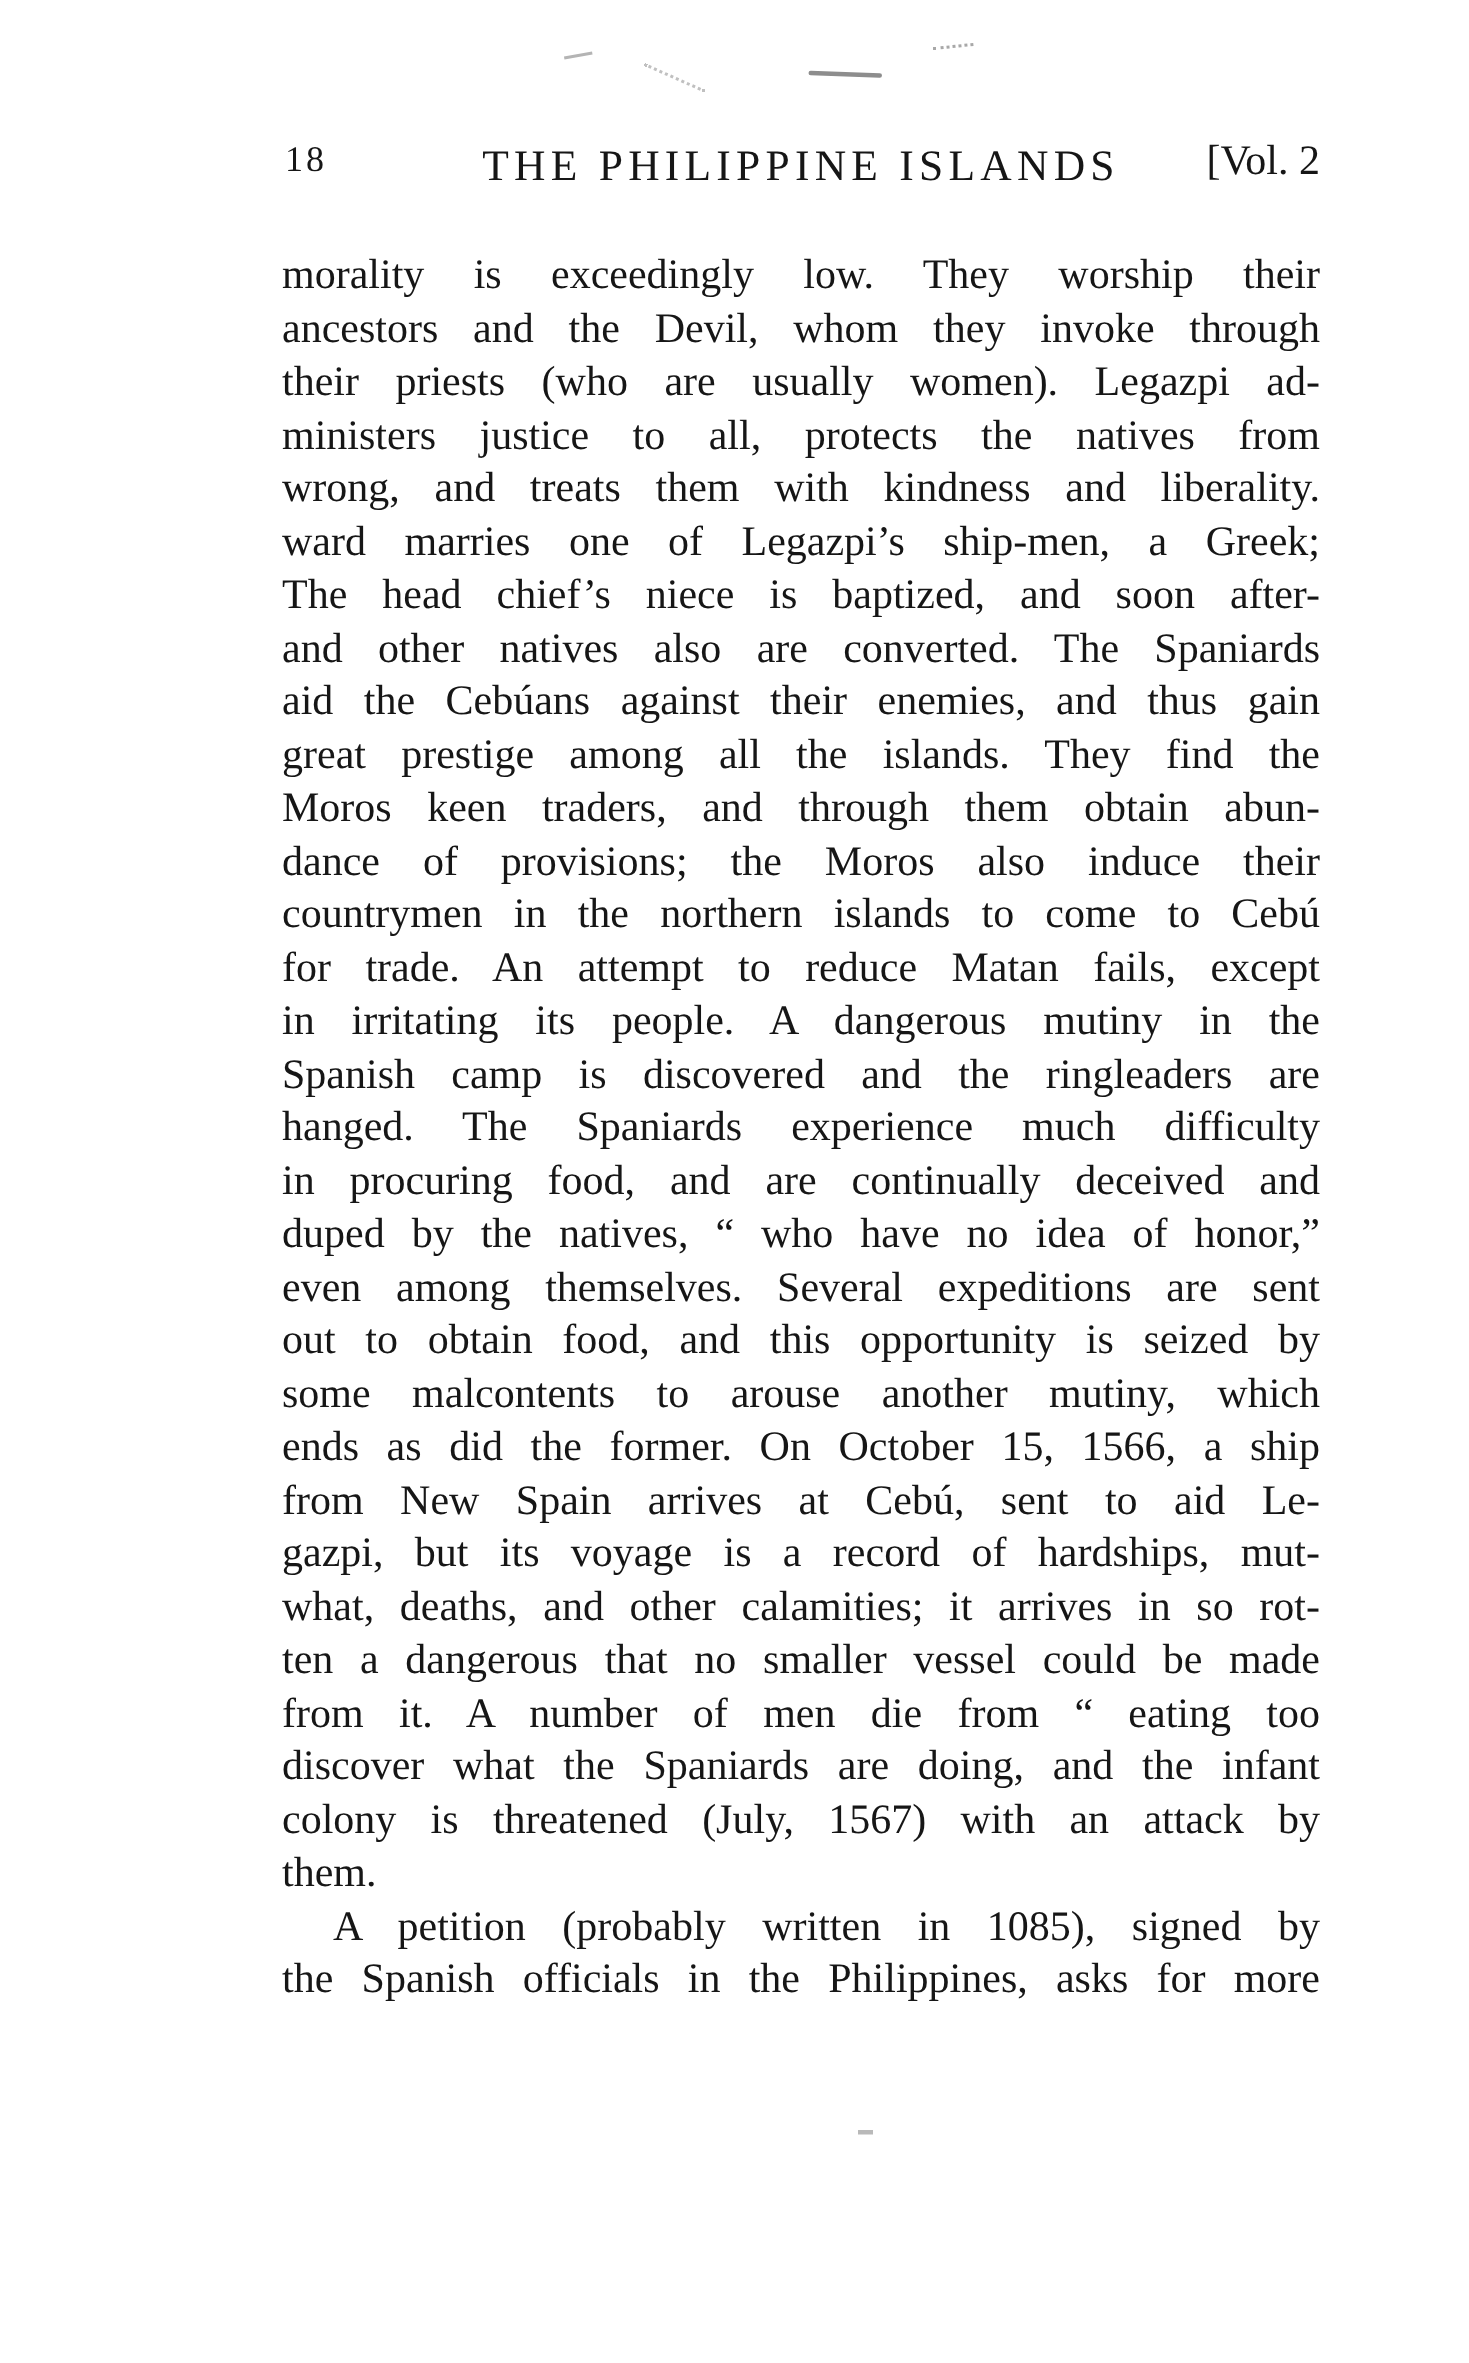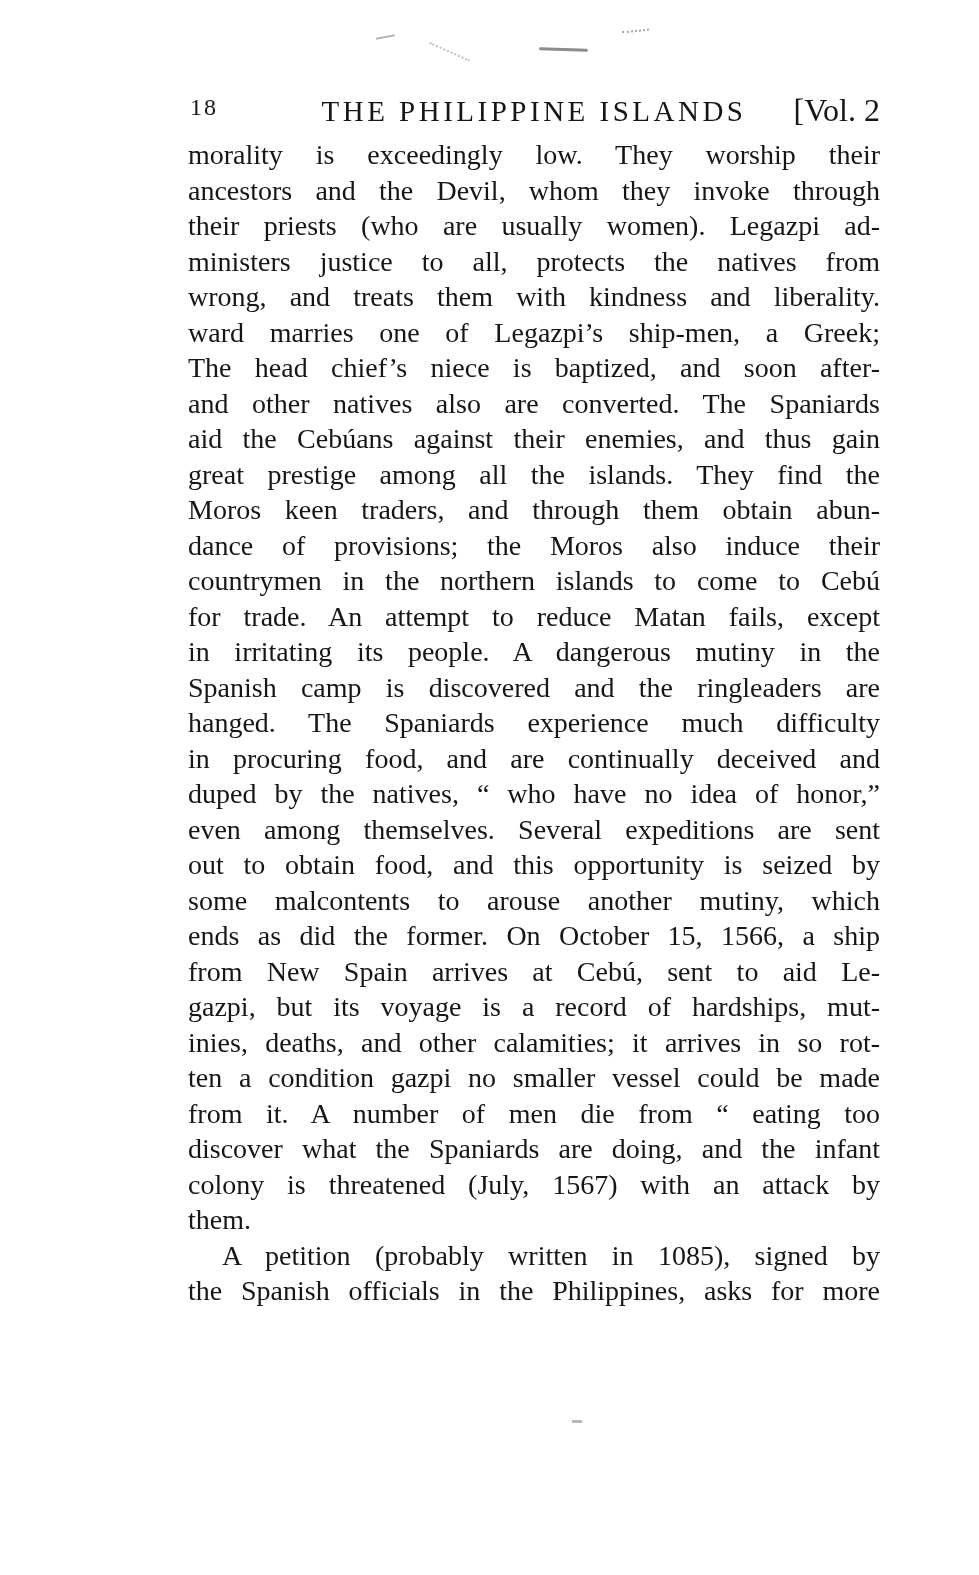--- a/index.html
+++ b/index.html
@@ -42,7 +42,7 @@
     position: absolute;
     right: 0;
     top: 0;
-    font-size: 32px;
+    font-size: 28px;
   }
   .page-body {
     margin-top: 13px;

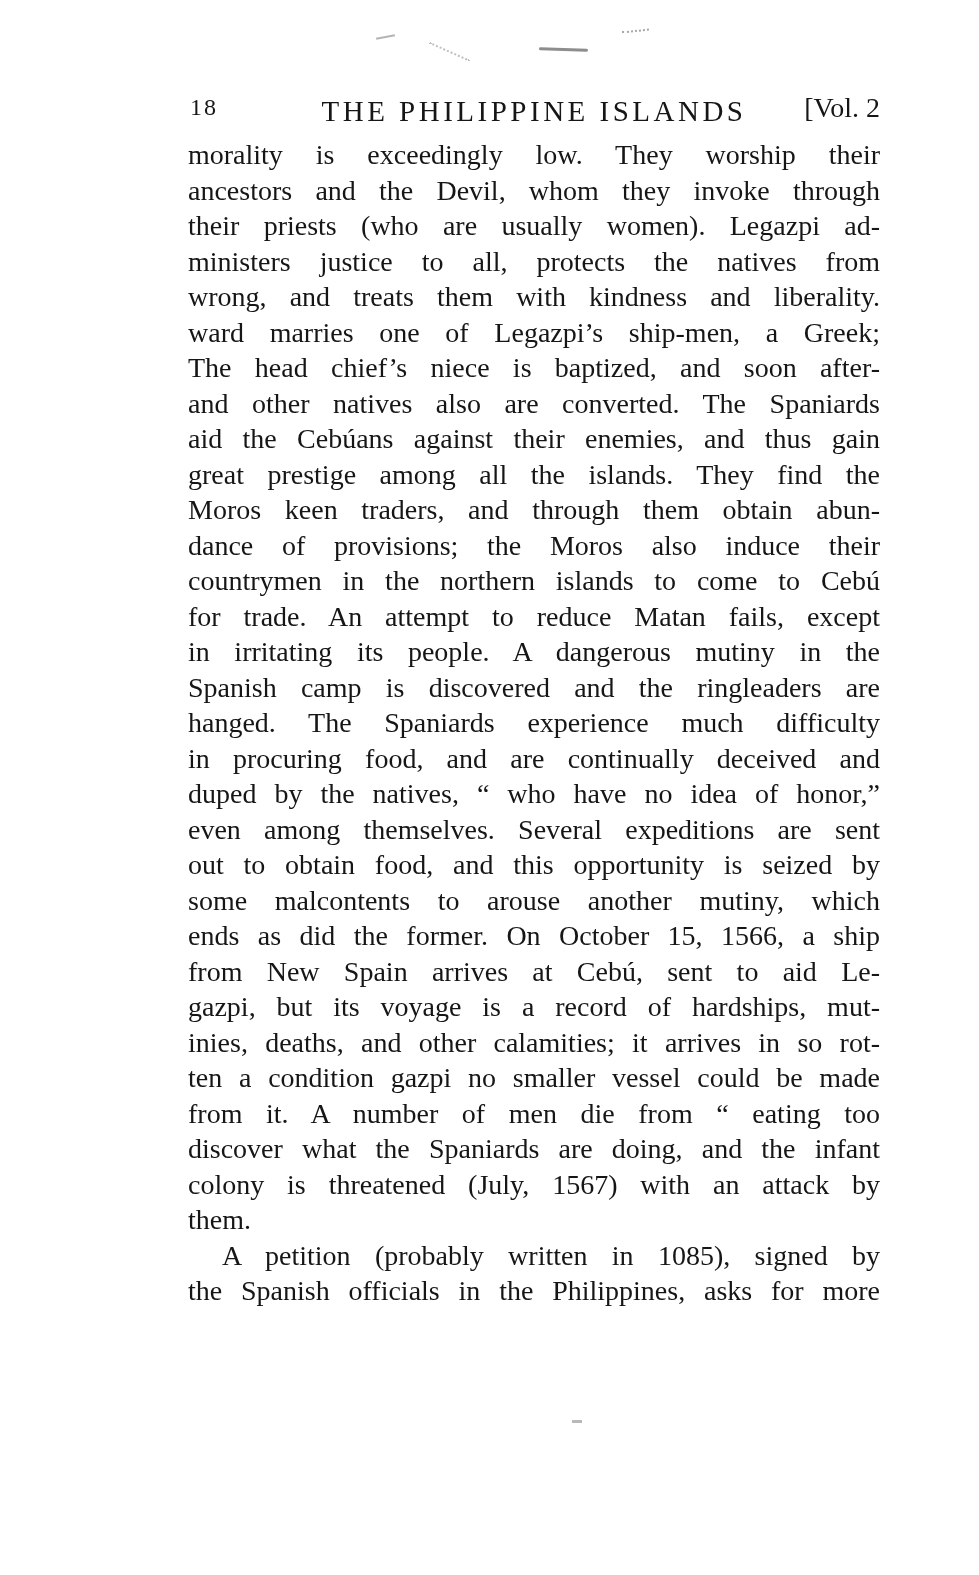--- a/index.html
+++ b/index.html
@@ -45,7 +45,7 @@
     font-size: 28px;
   }
   .page-body {
-    margin-top: 13px;
+    margin-top: 42px;
     font-size: 28px;
   }
   .text-line {

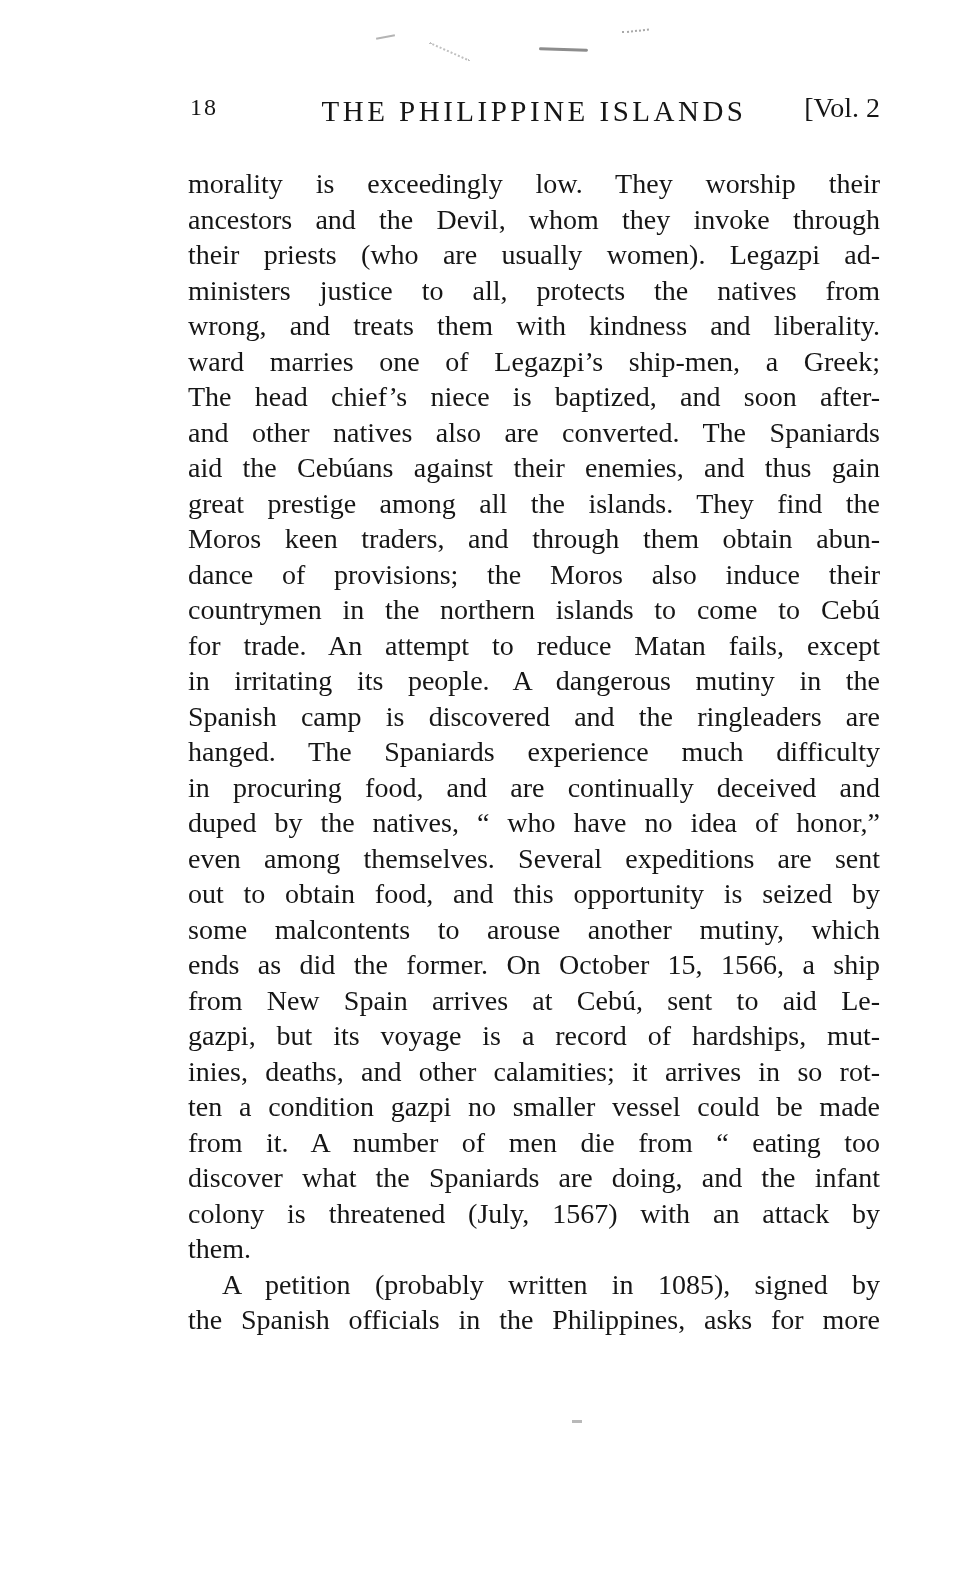--- a/index.html
+++ b/index.html
@@ -116,7 +116,7 @@
         <div class="text-line">ends as did the former.  On October 15, 1566, a ship</div>
         <div class="text-line">from New Spain arrives at Cebú, sent to aid Le-</div>
         <div class="text-line">gazpi, but its voyage is a record of hardships, mut-</div>
-        <div class="text-line">inies, deaths, and other calamities; it arrives in so rot-</div>
+        <div class="text-line">what, deaths, and other calamities; it arrives in so rot-</div>
         <div class="text-line">ten a condition gazpi no smaller vessel could be made</div>
         <div class="text-line">from it.  A number of men die from “ eating too</div>
         <div class="text-line">discover what the Spaniards are doing, and the infant</div>

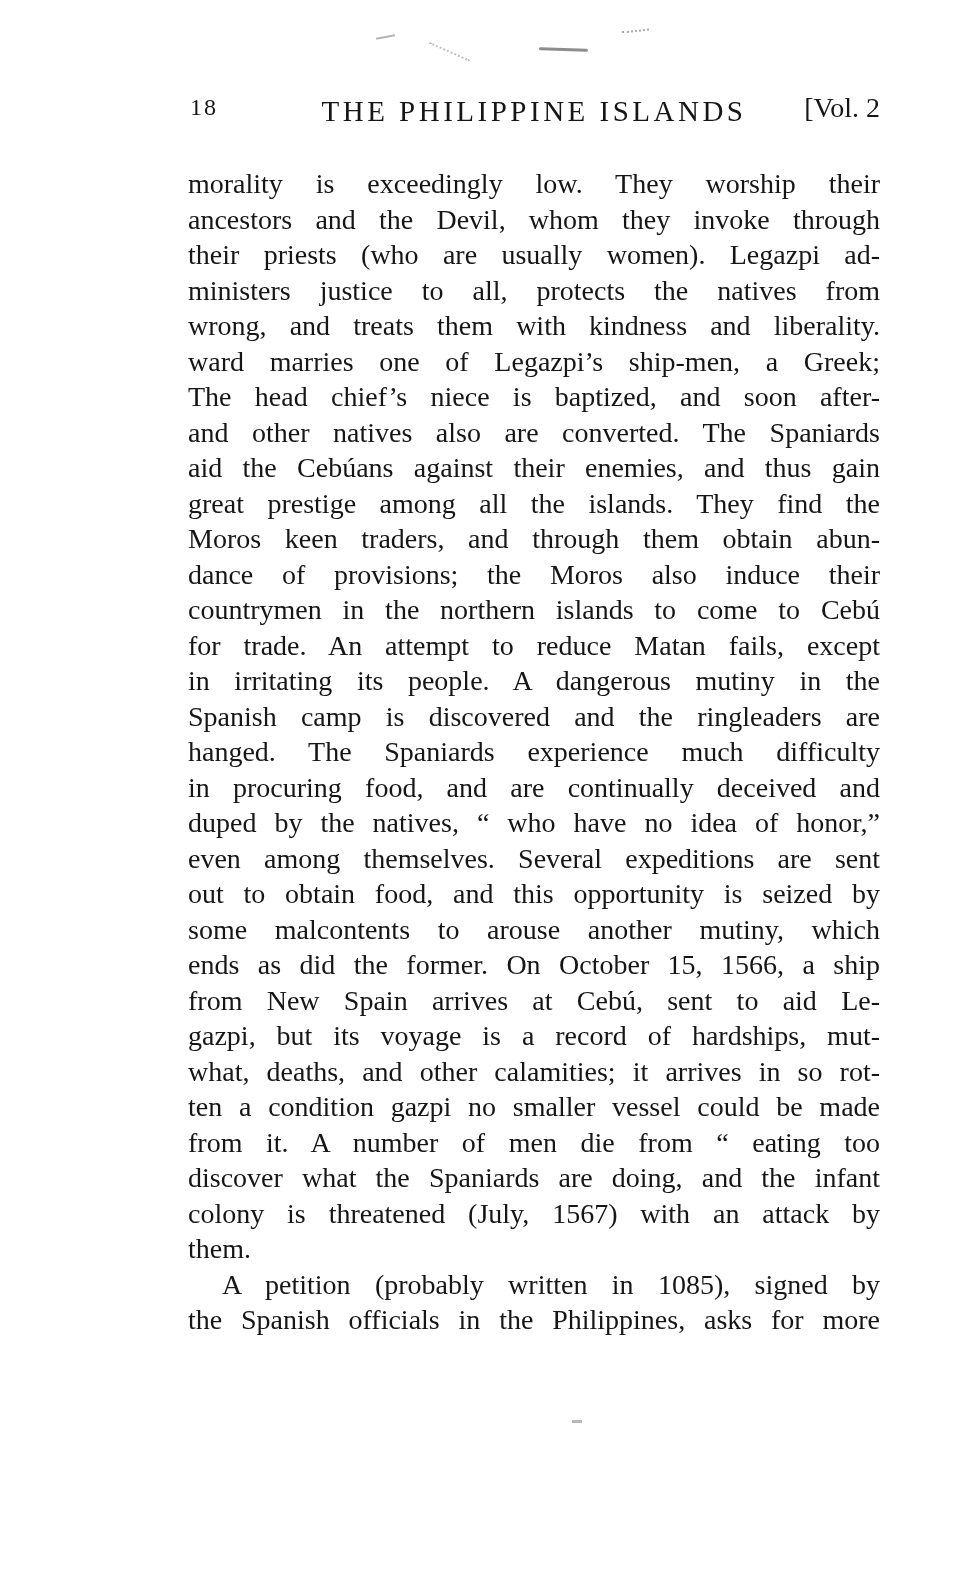--- a/index.html
+++ b/index.html
@@ -117,7 +117,7 @@
         <div class="text-line">from New Spain arrives at Cebú, sent to aid Le-</div>
         <div class="text-line">gazpi, but its voyage is a record of hardships, mut-</div>
         <div class="text-line">what, deaths, and other calamities; it arrives in so rot-</div>
-        <div class="text-line">ten a condition gazpi no smaller vessel could be made</div>
+        <div class="text-line">ten a dangerous that no smaller vessel could be made</div>
         <div class="text-line">from it.  A number of men die from “ eating too</div>
         <div class="text-line">discover what the Spaniards are doing, and the infant</div>
         <div class="text-line">colony is threatened (July, 1567) with an attack by</div>

